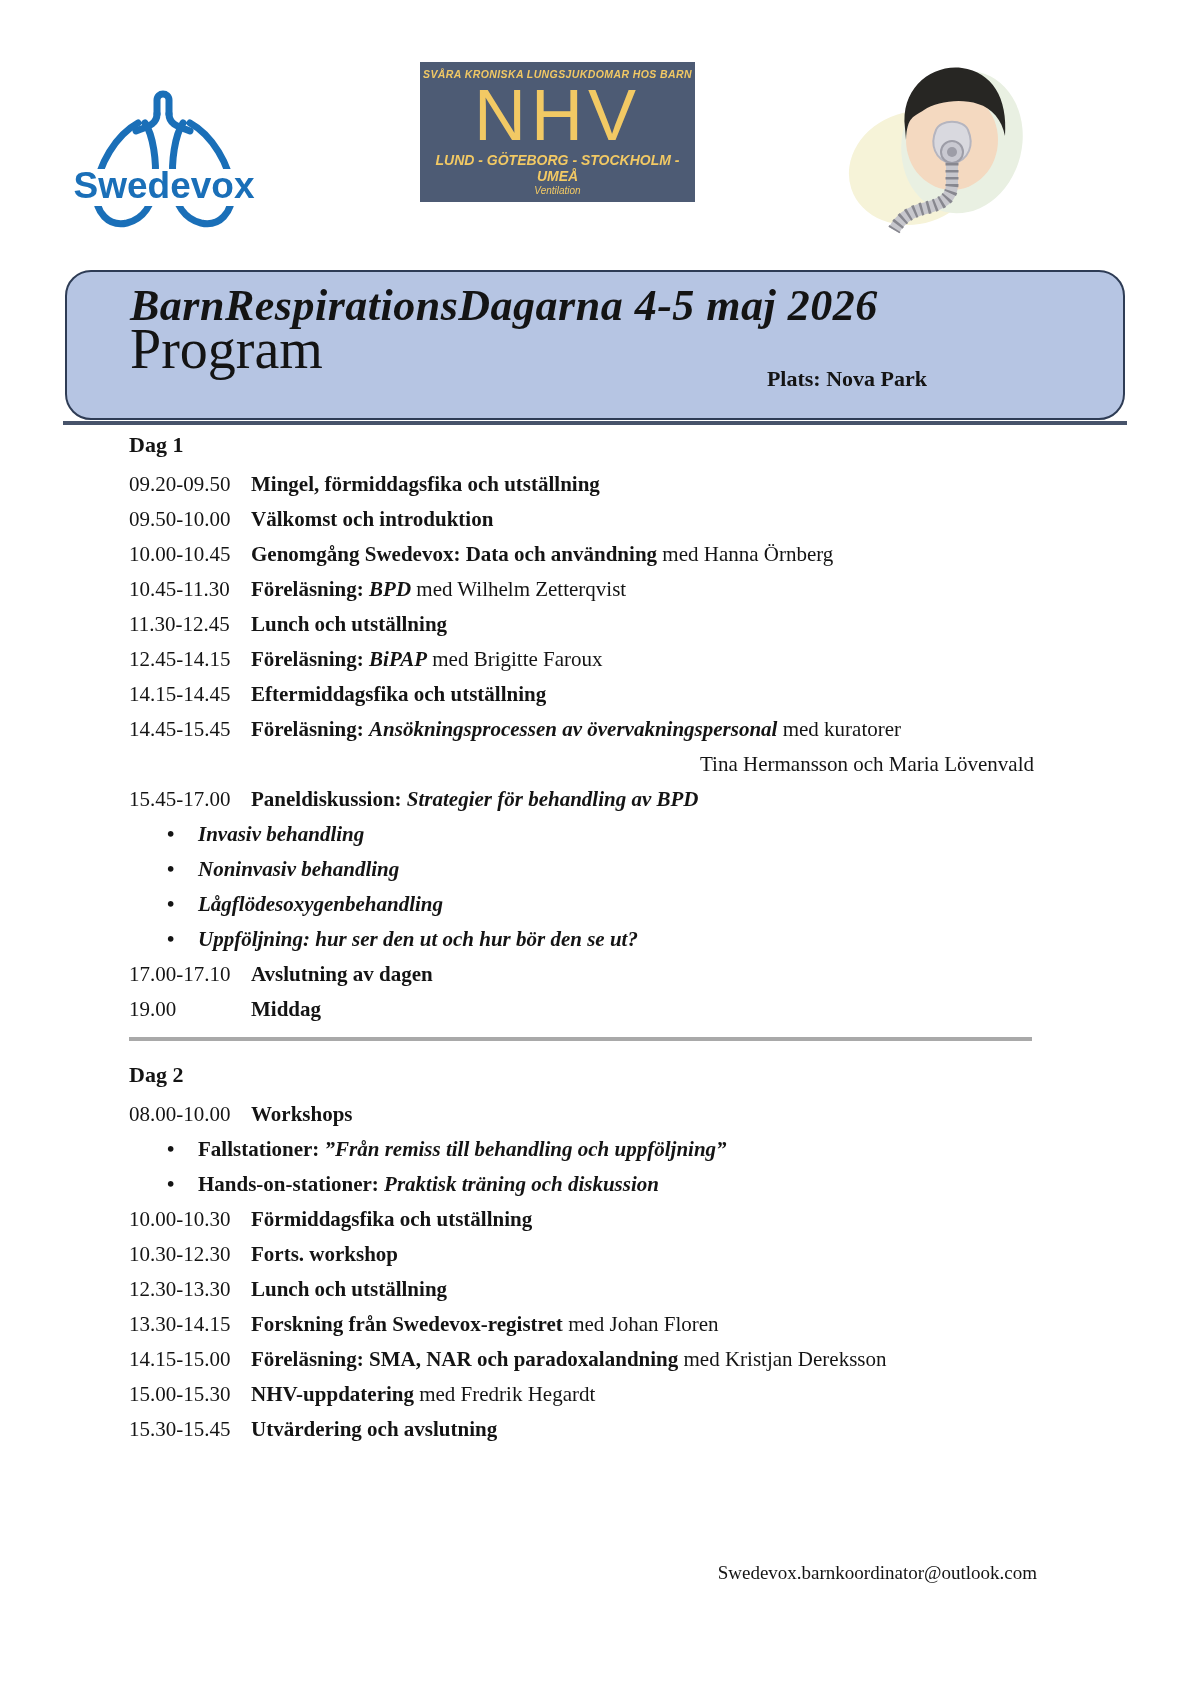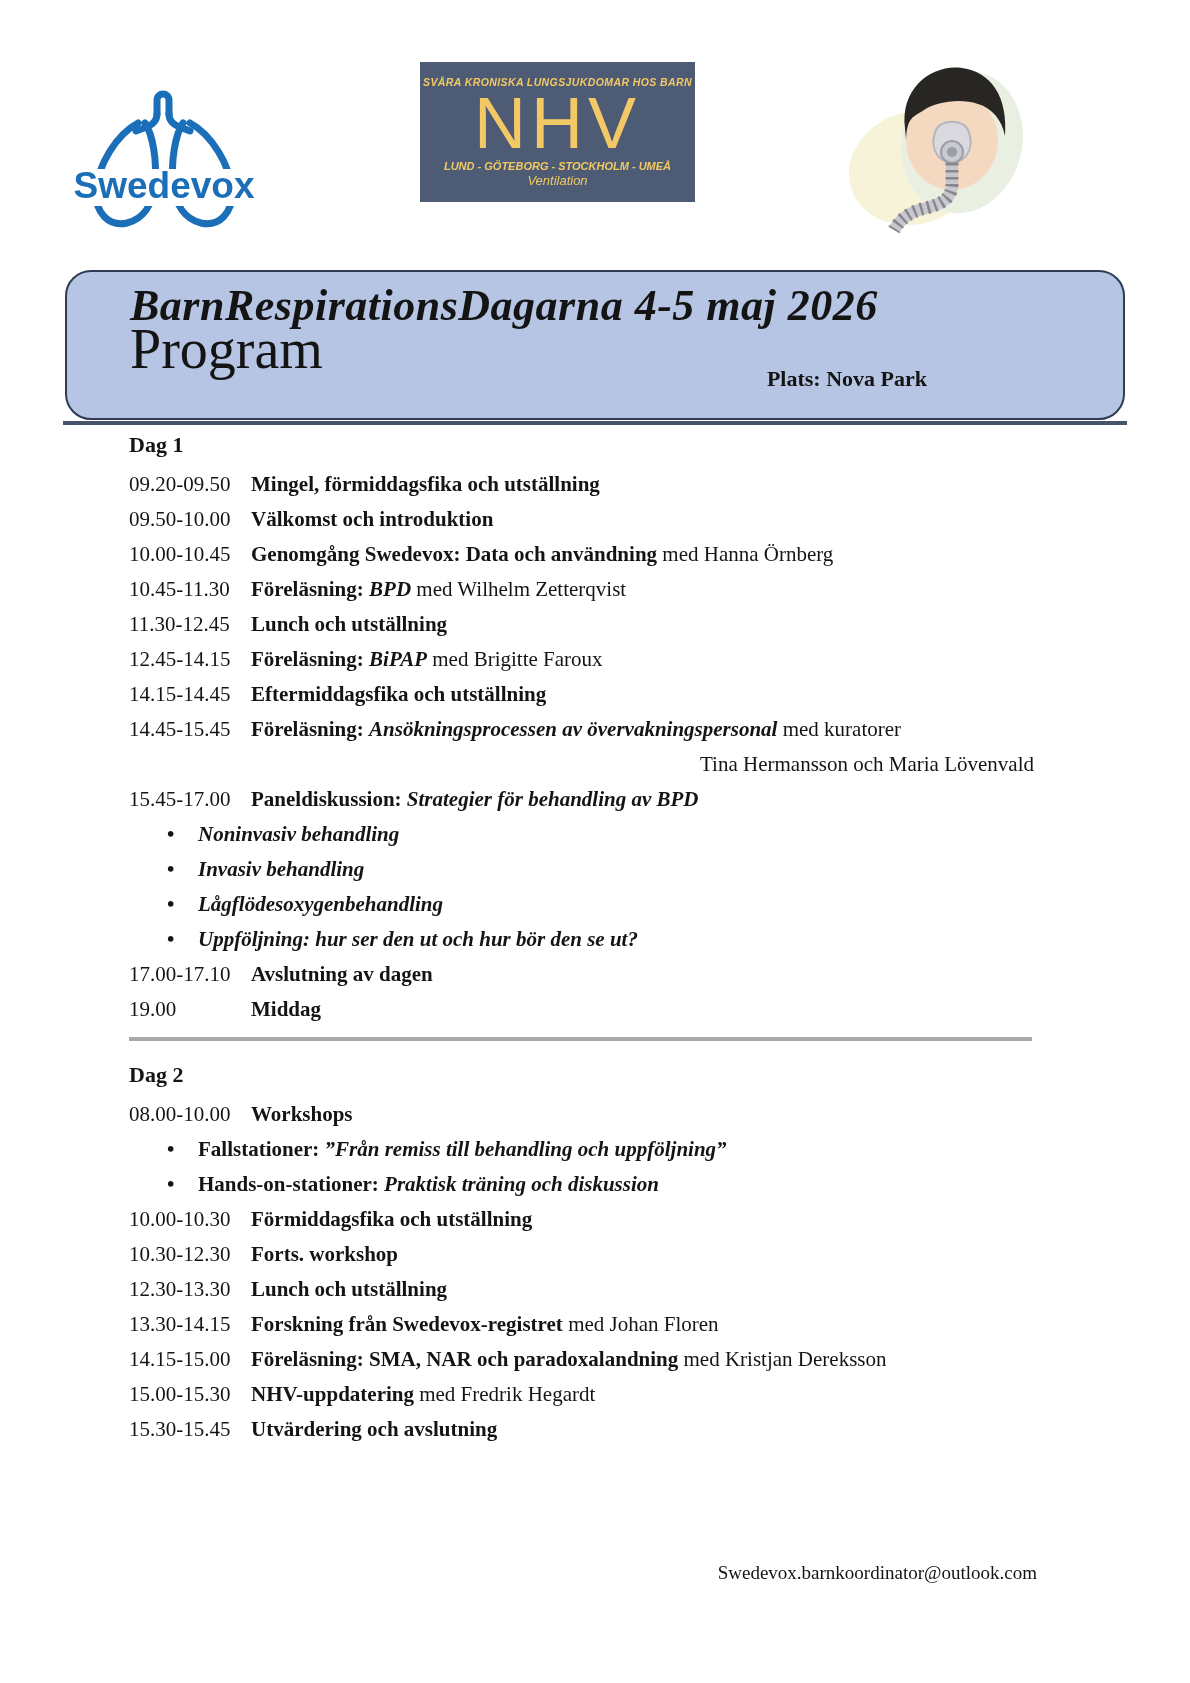--- a/index.html
+++ b/index.html
@@ -13,7 +13,7 @@
        text-align:center;font-family:"Liberation Sans",sans-serif;}
   .nhv-tagline{font-size:10.5px;font-weight:bold;font-style:italic;letter-spacing:.4px;}
   .nhv-acronym{font-size:72px;line-height:74px;letter-spacing:5px;font-weight:normal;margin-top:-2px;}
-  .nhv-cities{font-size:11px;font-weight:bold;font-style:italic;margin-top:0px;}
+  .nhv-cities{font-size:14px;font-weight:bold;font-style:italic;margin-top:0px;}
   .nhv-caption{font-size:13px;font-style:italic;margin-top:1px;}
   .maskart{position:absolute;left:842px;top:46px;width:186px;height:200px;}
 

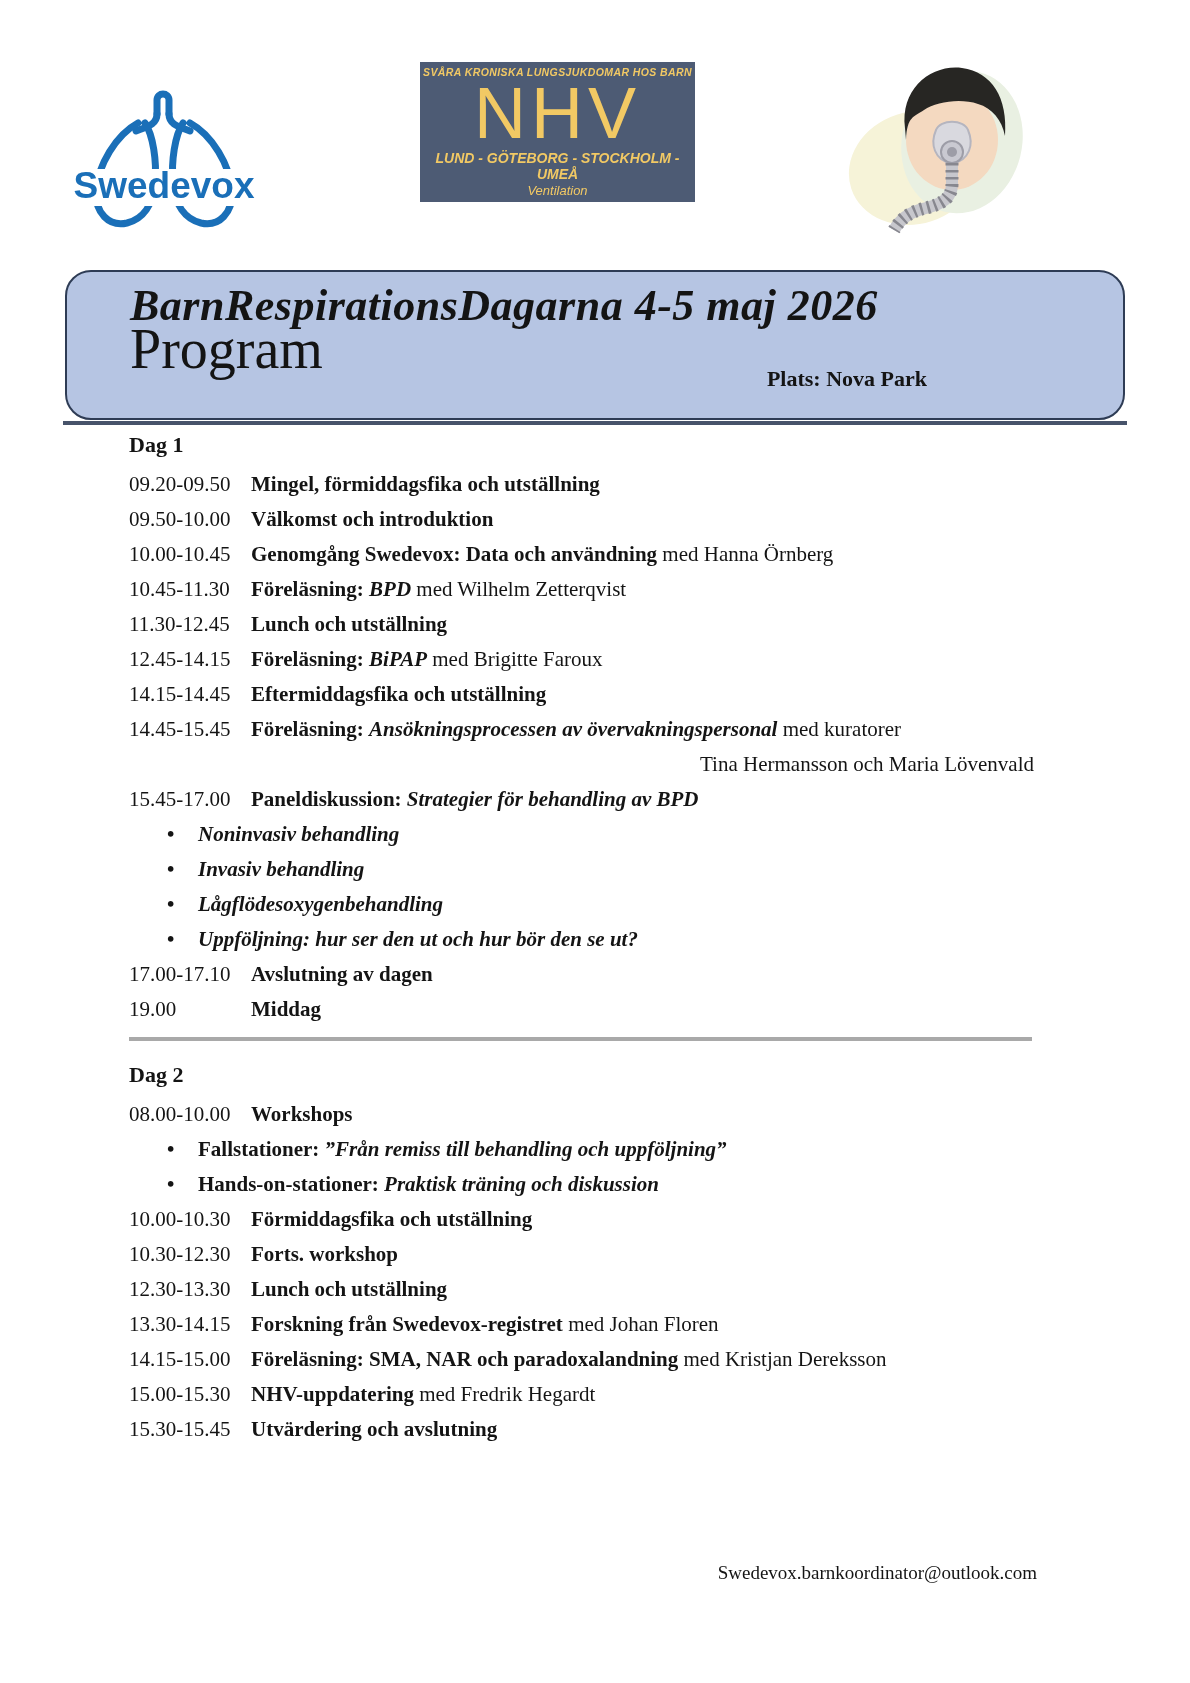--- a/index.html
+++ b/index.html
@@ -14,7 +14,7 @@
   .nhv-tagline{font-size:10.5px;font-weight:bold;font-style:italic;letter-spacing:.4px;}
   .nhv-acronym{font-size:72px;line-height:74px;letter-spacing:5px;font-weight:normal;margin-top:-2px;}
   .nhv-cities{font-size:14px;font-weight:bold;font-style:italic;margin-top:0px;}
-  .nhv-caption{font-size:13px;font-style:italic;margin-top:1px;}
+  .nhv-caption{font-size:10px;font-style:italic;margin-top:1px;}
   .maskart{position:absolute;left:842px;top:46px;width:186px;height:200px;}
 
   

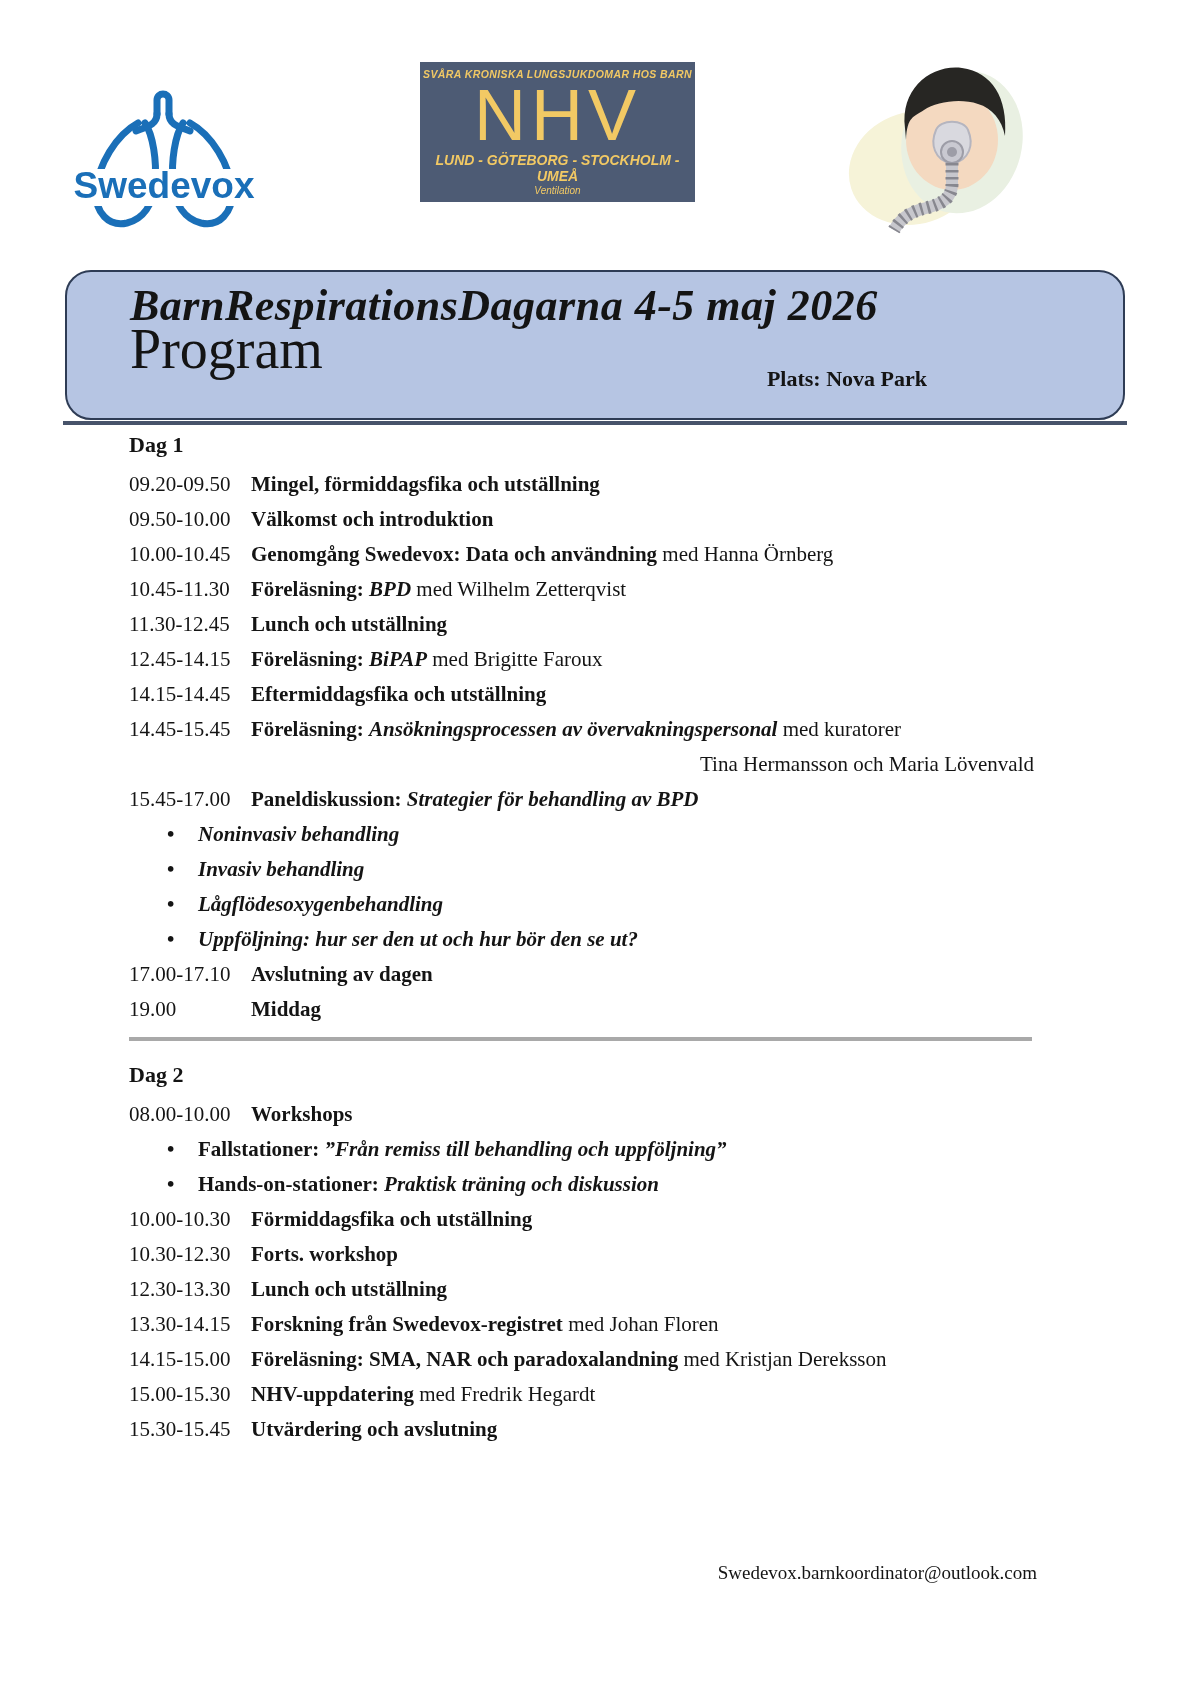--- a/index.html
+++ b/index.html
@@ -131,11 +131,11 @@
 
     <div class="bullet">
       <span class="dot"></span>
+      <span class="bullet-text bi">Invasiv behandling</span>
+    </div>
+    <div class="bullet">
+      <span class="dot"></span>
       <span class="bullet-text bi">Noninvasiv behandling</span>
-    </div>
-    <div class="bullet">
-      <span class="dot"></span>
-      <span class="bullet-text bi">Invasiv behandling</span>
     </div>
     <div class="bullet">
       <span class="dot"></span>

